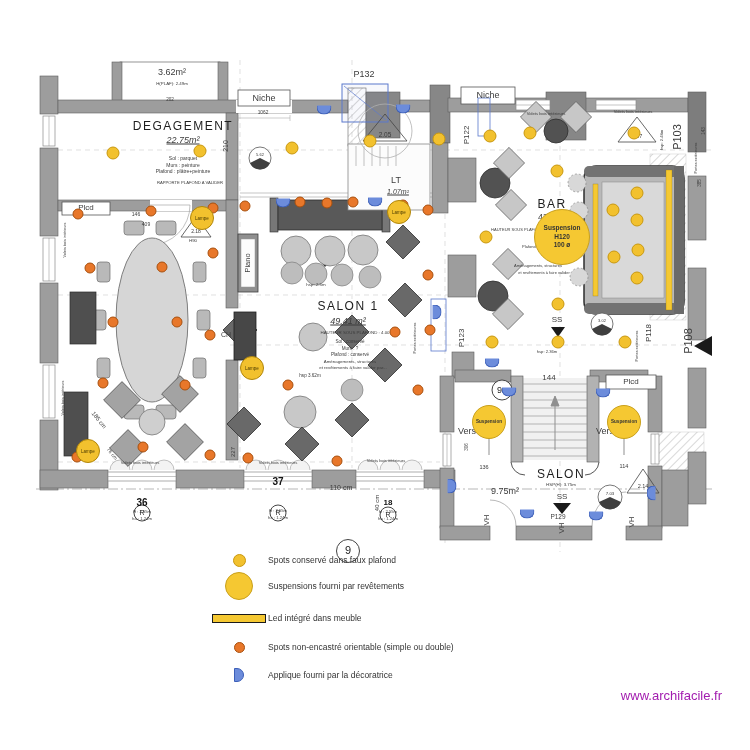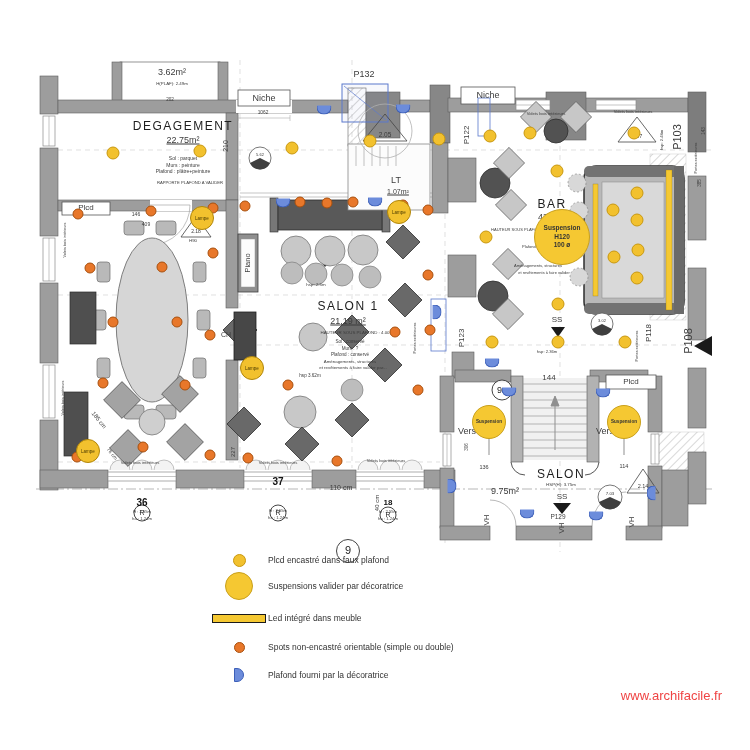--- a/index.html
+++ b/index.html
@@ -9,7 +9,7 @@
   #plan-overlay{position:absolute;left:0;top:0;width:750px;height:750px;}
   .ann{position:absolute;white-space:nowrap;color:#3c3c3c;line-height:1;}
   .t{letter-spacing:1.5px;color:#1d1d1d;}
-  .u{text-decoration:underline;}
+  .u{text-decoration:underline;font-style:italic;}
   .b{font-weight:bold;color:#111;}
   .circ{border:1px solid #444;border-radius:50%;background:rgba(255,255,255,.88);
         text-align:center;color:#222;margin-top:24px;}

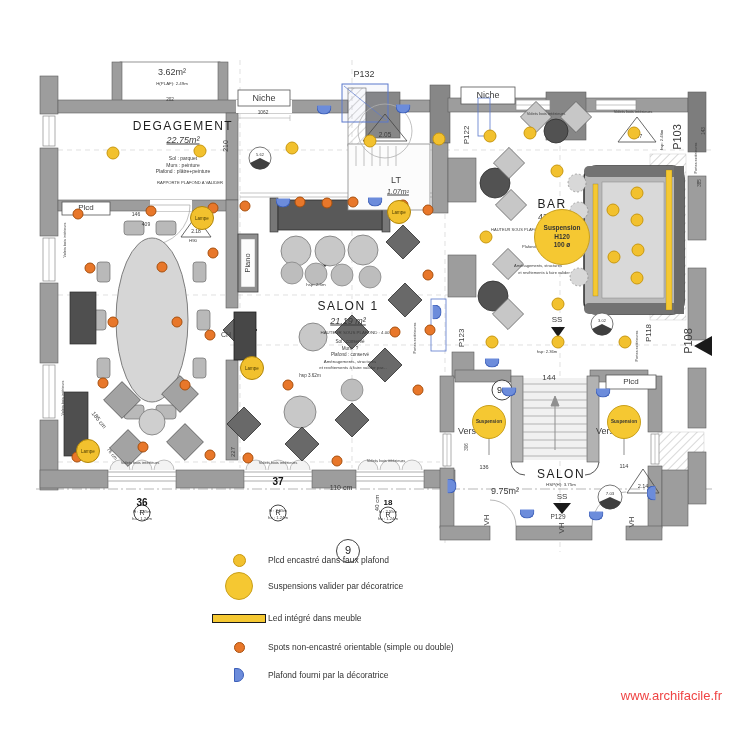--- a/index.html
+++ b/index.html
@@ -383,7 +383,7 @@
       <div class="ann" style="font-size: 4px; left: 538px; top: 266px; transform: translate(-50%, -50%);">Aménagements, structures</div>
       <div class="ann" style="font-size: 4px; left: 544px; top: 273px; transform: translate(-50%, -50%);">et revêtements à faire valider</div>
       <div class="ann t" style="font-size: 12px; left: 348px; top: 306px; transform: translate(-50%, -50%);">SALON 1</div>
-      <div class="ann u" style="font-size: 9px; left: 348px; top: 321px; transform: translate(-50%, -50%);">21,19 m²</div>
+      <div class="ann u" style="font-size: 9px; left: 348px; top: 321px; transform: translate(-50%, -50%);">49,41 m²</div>
       <div class="ann" style="font-size: 4.4px; left: 355px; top: 333px; transform: translate(-50%, -50%);">HAUTEUR SOUS PLAFOND : 4.00</div>
       <div class="ann" style="font-size: 4.6px; left: 350px; top: 342px; transform: translate(-50%, -50%);">Sol : conservé</div>
       <div class="ann" style="font-size: 4.6px; left: 350px; top: 348.5px; transform: translate(-50%, -50%);">Murs : ?</div>

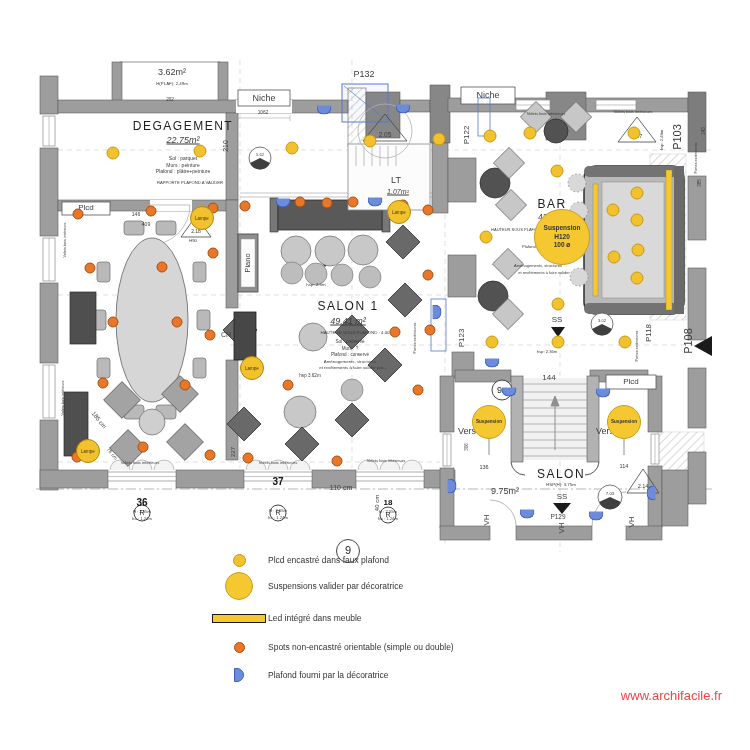--- a/index.html
+++ b/index.html
@@ -527,7 +527,7 @@
         <div class="leg-icon-wrap">
           <div class="li-spot"></div>
         </div>
-        <span class="leg-label">Plcd encastré dans faux plafond</span>
+        <span class="leg-label">Spots conservé dans faux plafond</span>
       </div>
       <div class="leg-row" style="top: 586px;">
         <div class="leg-icon-wrap">

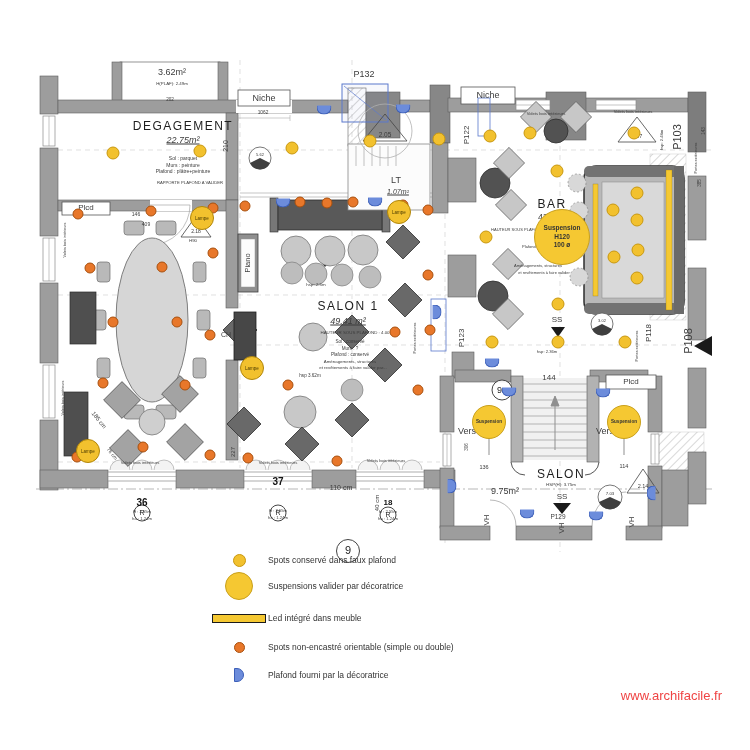--- a/index.html
+++ b/index.html
@@ -533,7 +533,7 @@
         <div class="leg-icon-wrap">
           <div class="li-susp"></div>
         </div>
-        <span class="leg-label">Suspensions valider par décoratrice</span>
+        <span class="leg-label">Suspensions fourni par revêtements</span>
       </div>
       <div class="leg-row" style="top: 618px;">
         <div class="leg-icon-wrap">

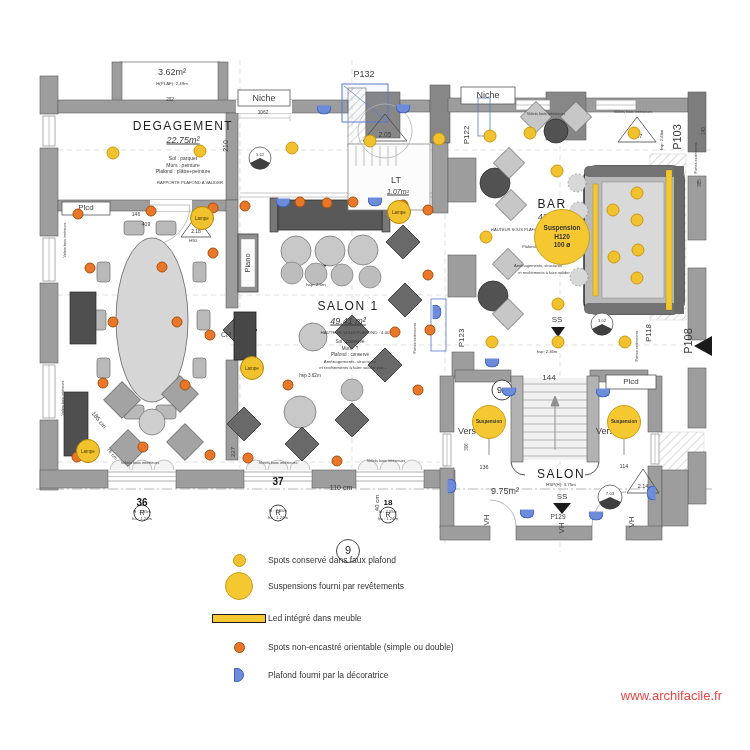--- a/index.html
+++ b/index.html
@@ -551,7 +551,7 @@
         <div class="leg-icon-wrap">
           <div class="li-app"></div>
         </div>
-        <span class="leg-label">Plafond fourni par la décoratrice</span>
+        <span class="leg-label">Applique fourni par la décoratrice</span>
       </div>
     </div>
 

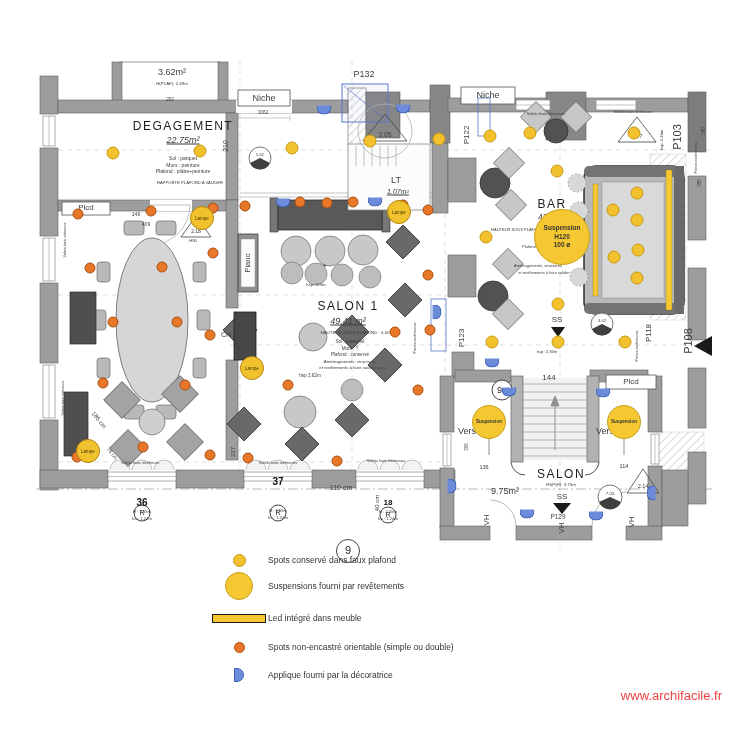--- a/index.html
+++ b/index.html
@@ -31,7 +31,7 @@
   .li-led{width:52px;height:7px;background:#F5C832;border:1px solid #1a1a1a;}
   .li-orange{width:9px;height:9px;border-radius:50%;background:#E8772A;border:1px solid #A8500E;}
   .li-app{width:8px;height:12px;background:#6C8CDB;border:1px solid #3C5FB8;border-radius:0 7px 7px 0;}
-  #footer{position:absolute;right:28px;top:688px;font-size:13px;color:#ef4444;}
+  #footer{position:absolute;right:28px;top:688px;font-size:13px;color:#a21caf;}
 </style>
 </head>
 <body>

